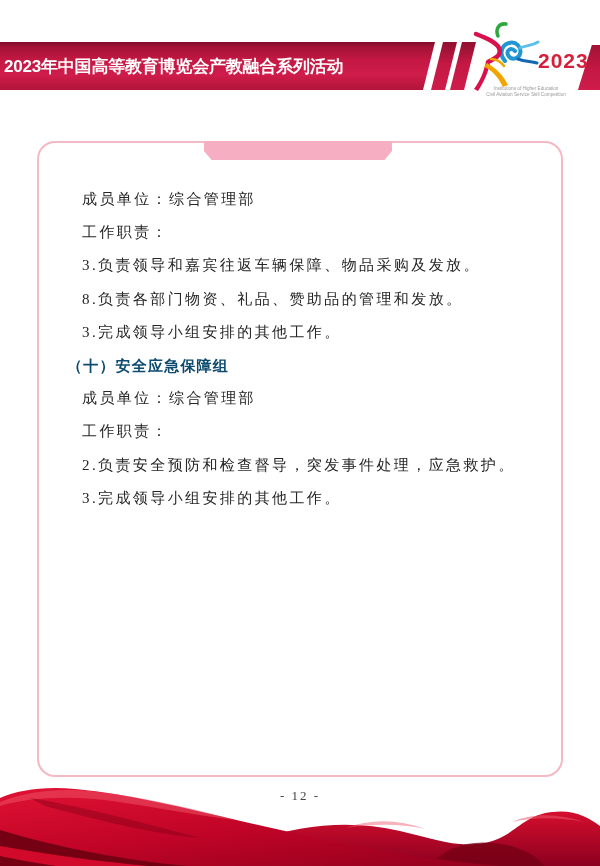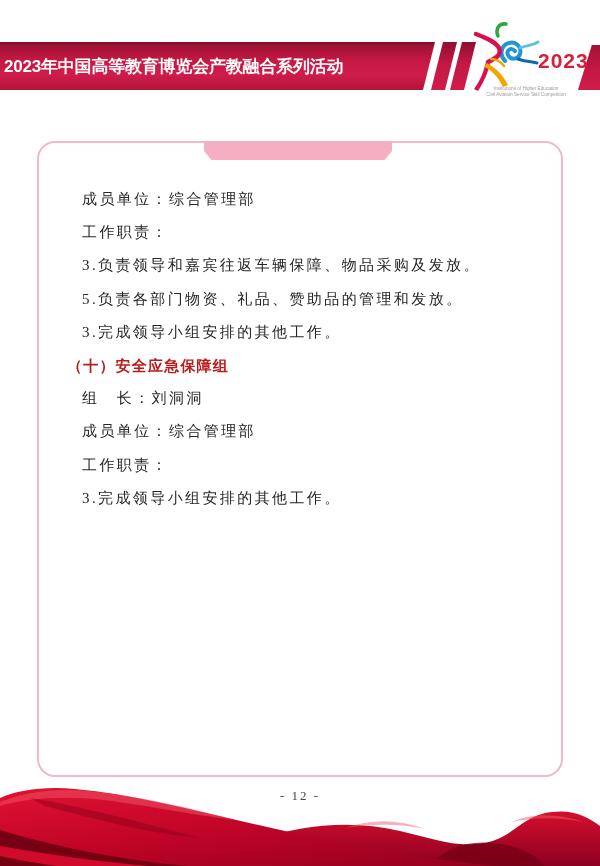--- a/index.html
+++ b/index.html
@@ -119,7 +119,7 @@
   <p>成员单位：综合管理部</p>
       <p>工作职责：</p>
       <p>3.负责领导和嘉宾往返车辆保障、物品采购及发放。</p>
-      <p>5.负责各部门物资、礼品、赞助品的管理和发放。</p>
+      <p>8.负责各部门物资、礼品、赞助品的管理和发放。</p>
       <p>3.完成领导小组安排的其他工作。</p>
       <p class="bold-line">（十）安全应急保障组</p>
       <p>组　长：刘洞洞</p>

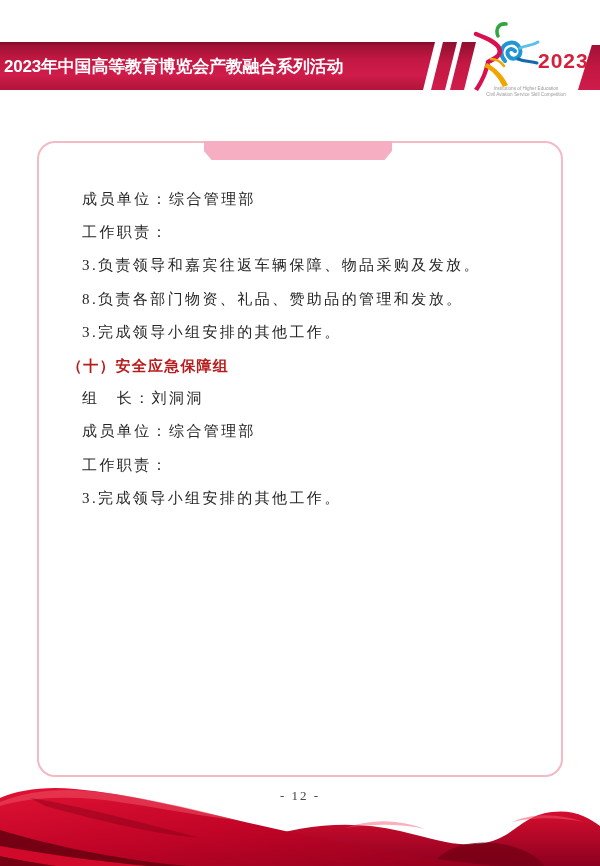--- a/index.html
+++ b/index.html
@@ -65,7 +65,7 @@
   .doc p{margin:4px;white-space:nowrap;}
   .doc p.bold-line{
     font-family:"Liberation Sans","DejaVu Sans",sans-serif;
-    font-weight:bold;letter-spacing:1.2px;margin-left:-11px;color:#b91c1c;
+    font-weight:bold;letter-spacing:1.2px;margin-left:-11px;color:#0c4a6e;
   }
   
   .page-number{

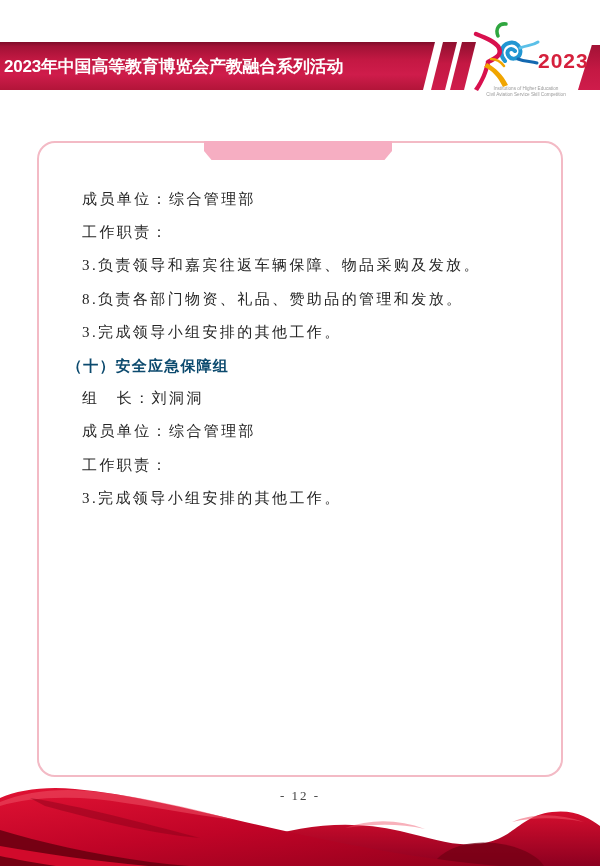--- a/index.html
+++ b/index.html
@@ -122,7 +122,6 @@
       <p>8.负责各部门物资、礼品、赞助品的管理和发放。</p>
       <p>3.完成领导小组安排的其他工作。</p>
       <p class="bold-line">（十）安全应急保障组</p>
-      <p>组　长：刘洞洞</p>
       <p>成员单位：综合管理部</p>
       <p>工作职责：</p>
       <p>3.完成领导小组安排的其他工作。</p>

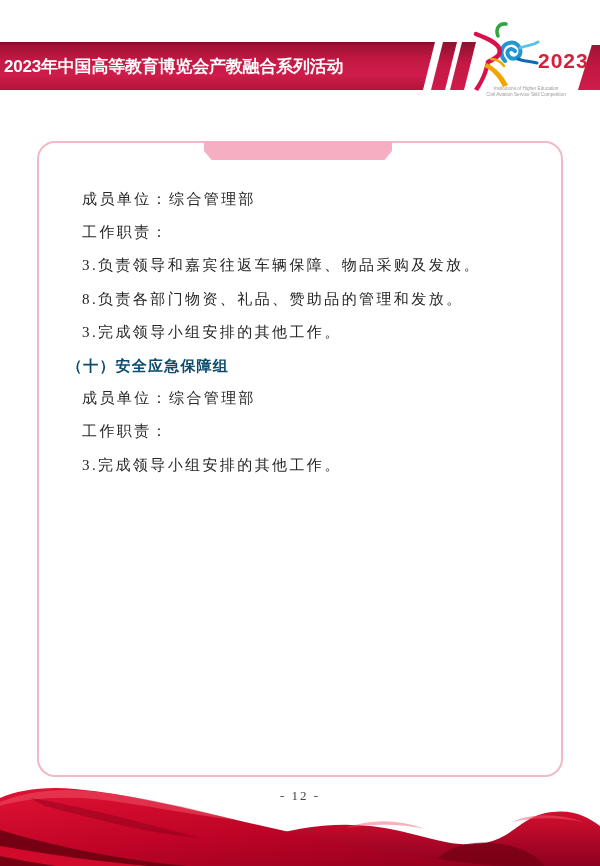--- a/index.html
+++ b/index.html
@@ -124,6 +124,7 @@
       <p class="bold-line">（十）安全应急保障组</p>
       <p>成员单位：综合管理部</p>
       <p>工作职责：</p>
+      <p>2.负责安全预防和检查督导，突发事件处理，应急救护。</p>
       <p>3.完成领导小组安排的其他工作。</p>
     </div>
 

